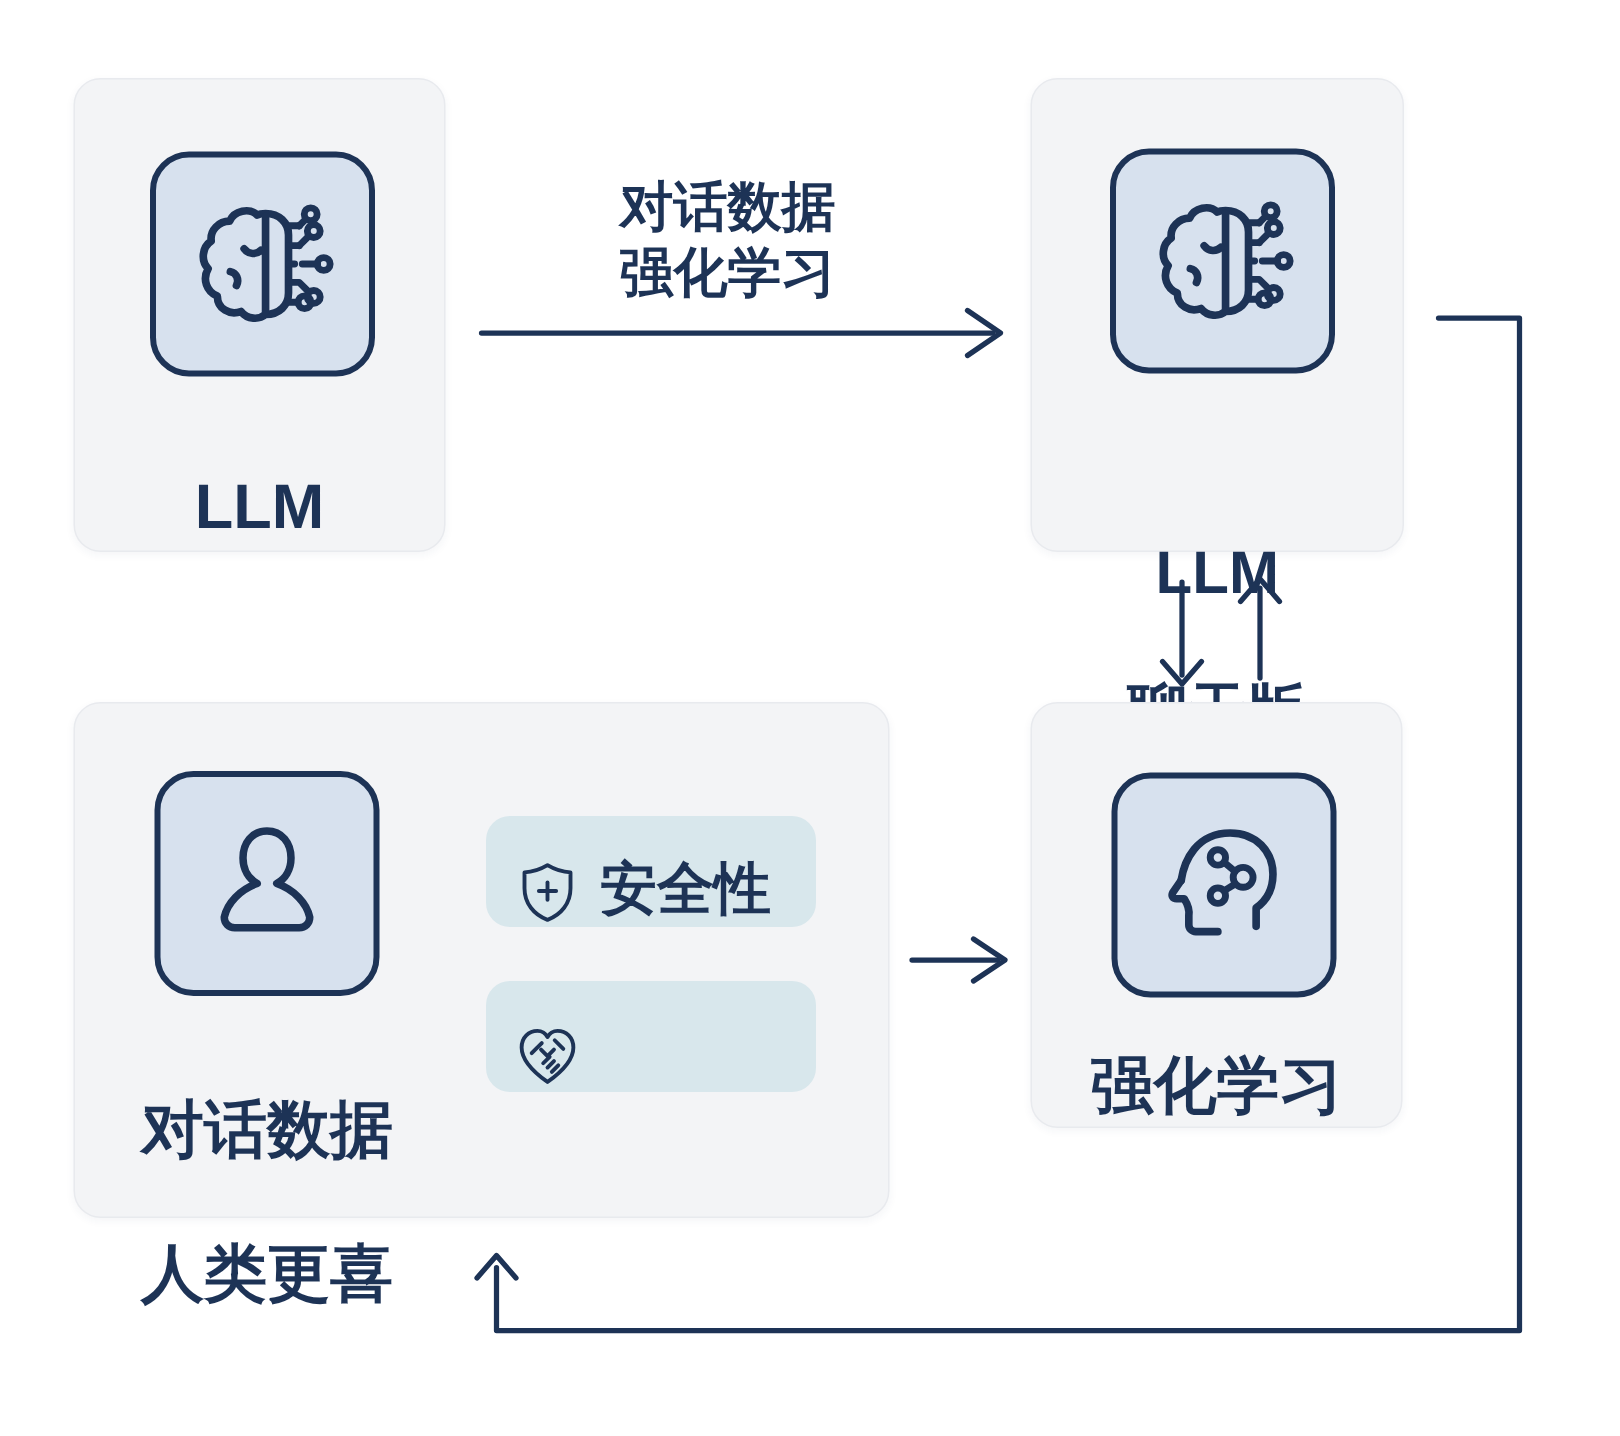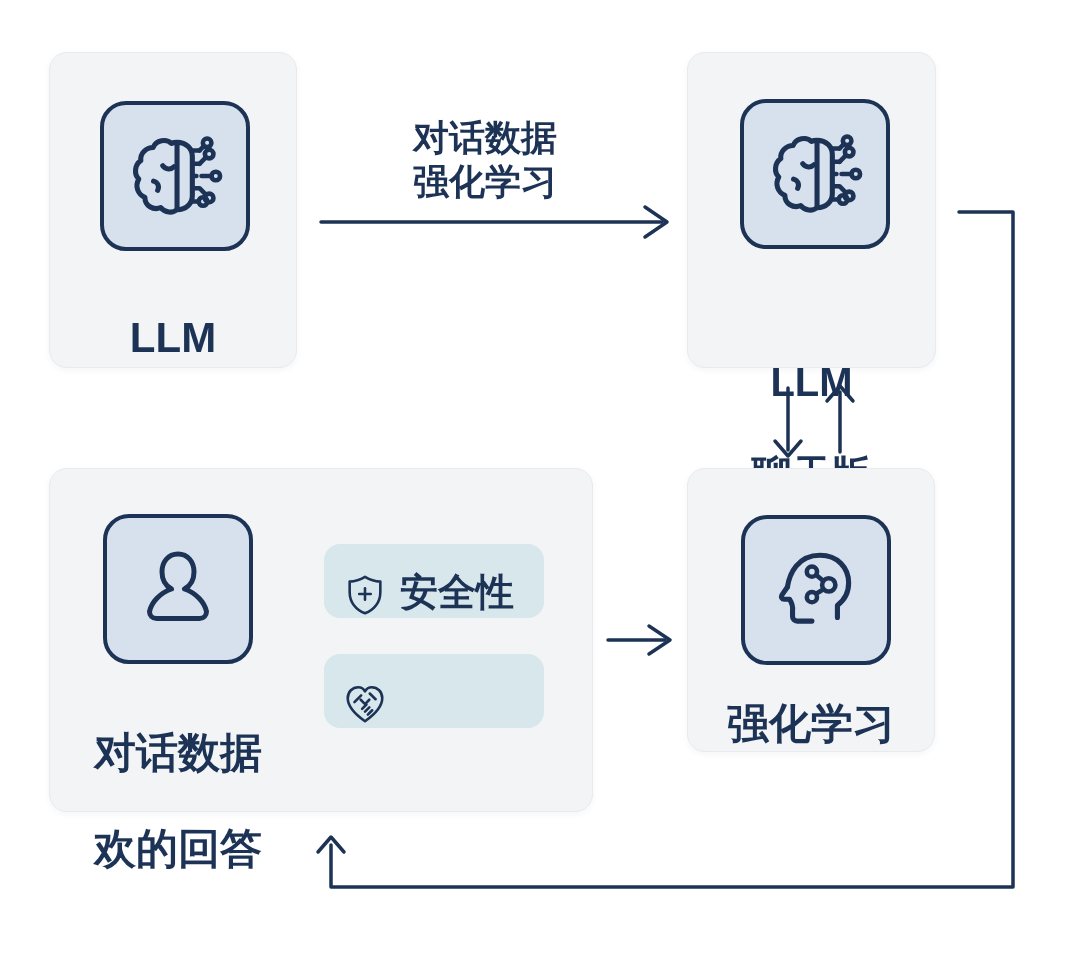--- a/index.html
+++ b/index.html
@@ -157,7 +157,7 @@
     </div>
     <div class="node-label label-human">
       <div>对话数据</div>
-      <div>欢的回答</div>
+      <div>人类更喜</div>
     </div>
 
     <div class="badge badge-1">

